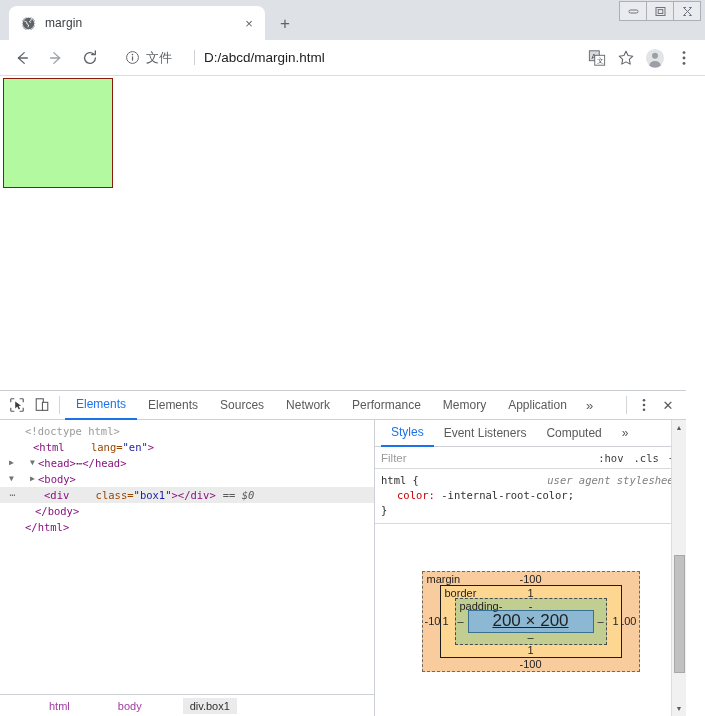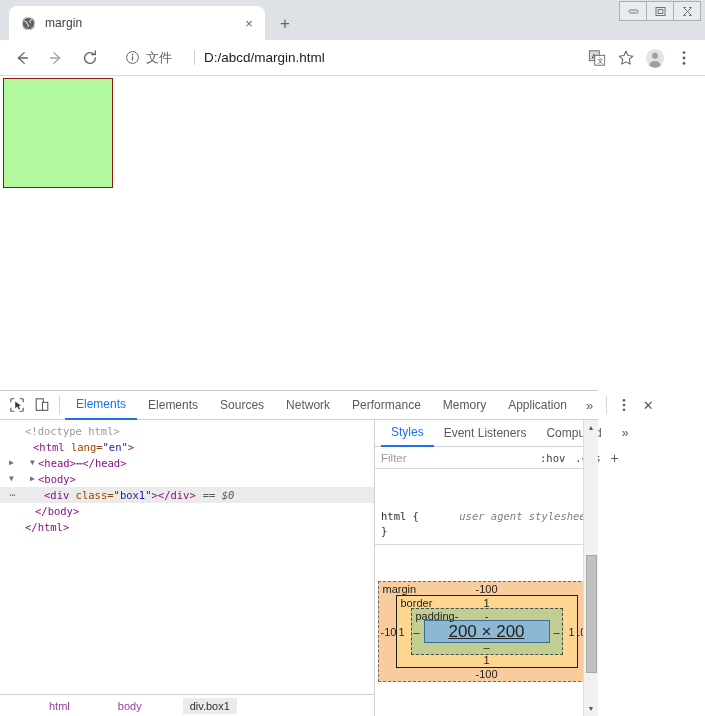--- a/index.html
+++ b/index.html
@@ -143,7 +143,7 @@
   
   .devtools {
     position: absolute; left: 0; top: 390px;
-    width: 598px; height: 326px;
+    width: 686px; height: 326px;
     background: #ffffff;
     border-top: 1px solid #c9cdd2;
     display: flex;

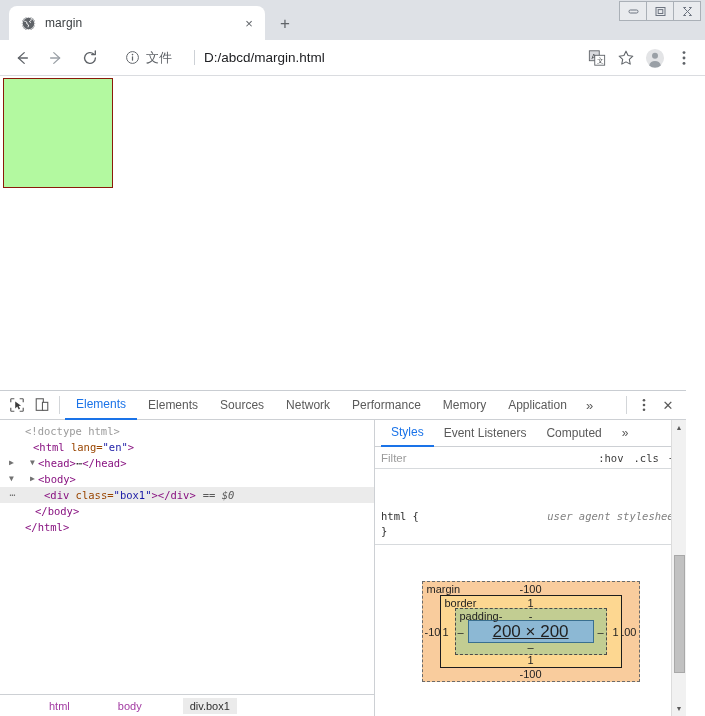--- a/index.html
+++ b/index.html
@@ -223,7 +223,7 @@
   .dots3 { width:14px; flex:0 0 14px; text-align:center; color:#727272; font-size:9px; letter-spacing:1px;}
   .tk-doctype { color:#9b9b9b; }
   .tk-tag { color:#881280; }
-  .tk-attr { color:#994500; }
+  .tk-attr { color:#994500;margin-left:20px; }
   .tk-val { color:#1a1aa6; }
   .tk-plain { color:#222; }
   .tk-eq { color:#5a5a5a; font-style:italic; }

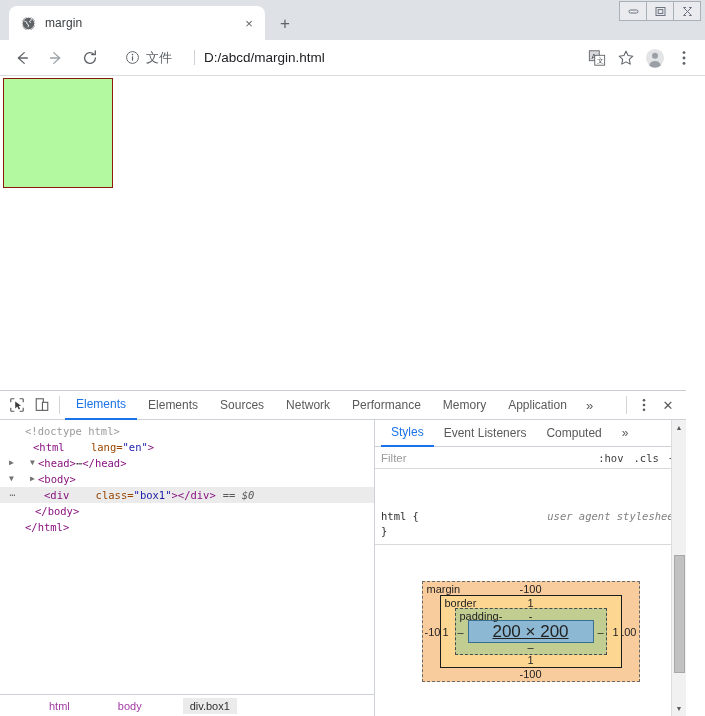--- a/index.html
+++ b/index.html
@@ -307,7 +307,6 @@
     padding: 4px 6px 5px 6px;
     border-bottom: 1px solid #d7dadd;
     color: #303030;
-    margin-top: 36px;
   }
   .rule-head { display:flex; justify-content:space-between; }
   .sel { color:#303030; }

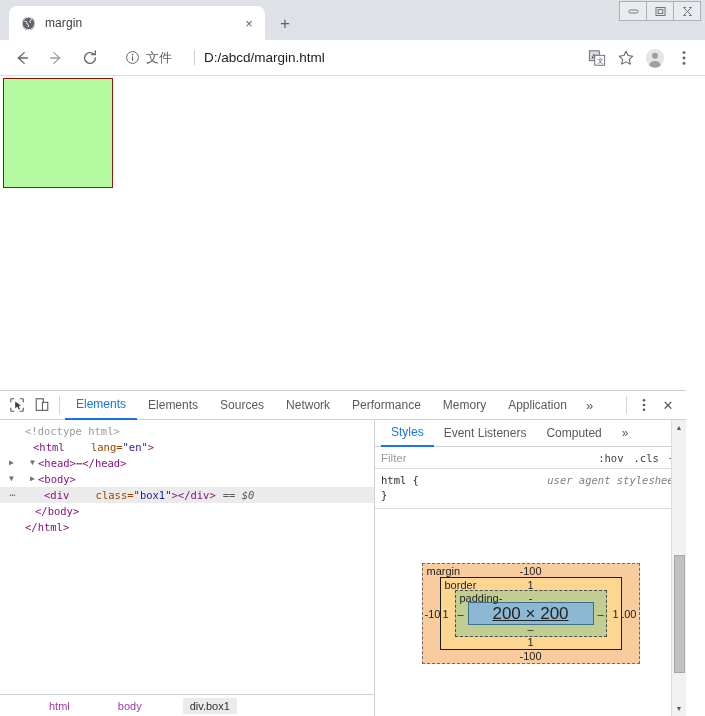--- a/index.html
+++ b/index.html
@@ -609,6 +609,10 @@
             <span class="sel">html {</span>
             <span class="origin">user agent stylesheet</span>
           </div>
+          <div class="prop">
+            <span class="prop-name">color:</span>
+            <span class="prop-val">-internal-root-color;</span>
+          </div>
           <div>}</div>
         </div>
 

